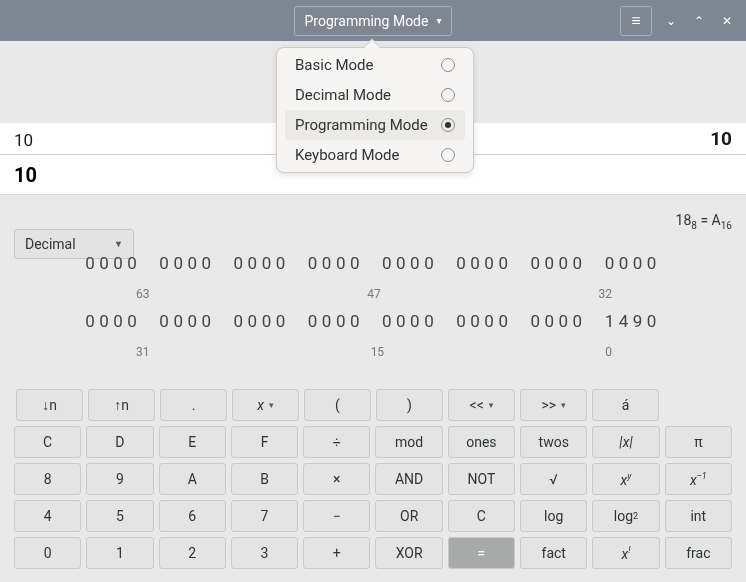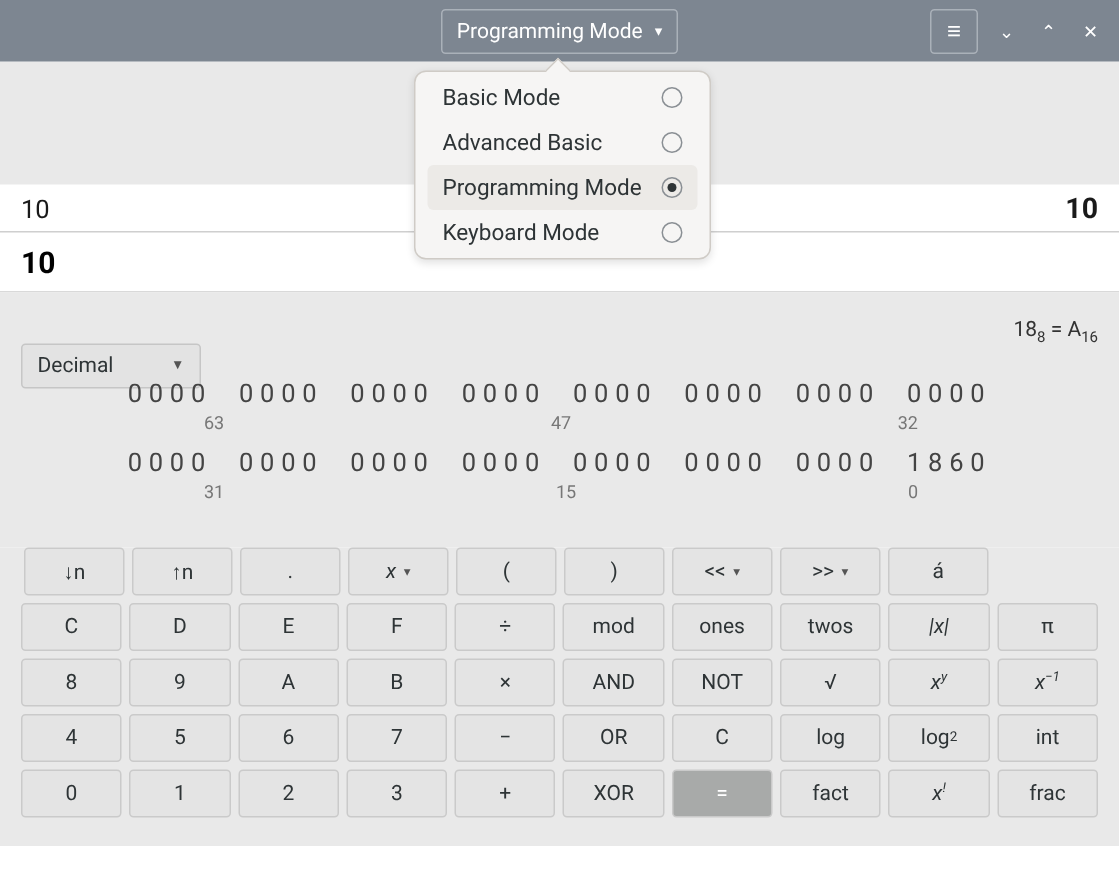--- a/index.html
+++ b/index.html
@@ -234,7 +234,7 @@
     <span class="radio"></span>
   </div>
   <div class="mode-item">
-    <span>Advanced Basic</span>
+    <span>Decimal Mode</span>
     <span class="radio"></span>
   </div>
   <div class="mode-item selected">

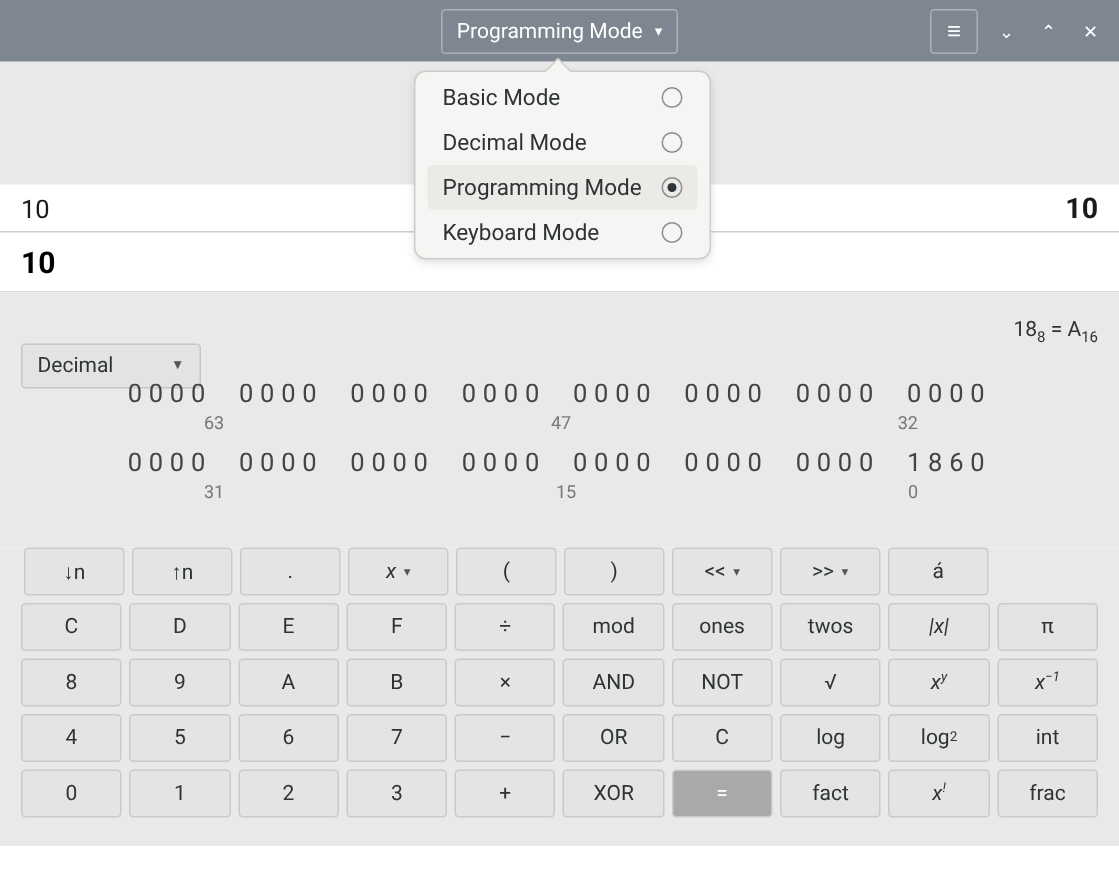--- a/index.html
+++ b/index.html
@@ -173,7 +173,7 @@
     padding: 0 120px 0 122px;
     font-size: 12px;
     color:#777;
-    margin-top: 2px;
+    margin-top: 14px;
     margin-bottom: 10px;
   }
 

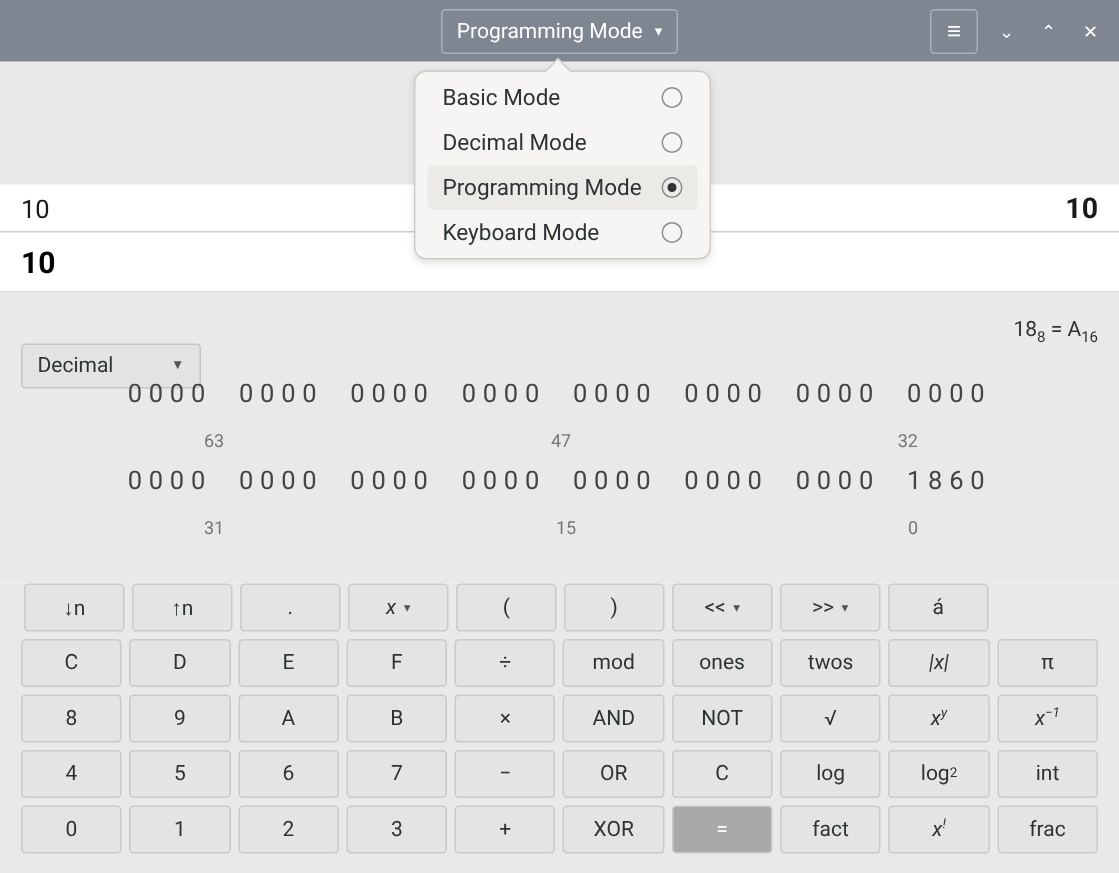--- a/index.html
+++ b/index.html
@@ -294,7 +294,7 @@
       <span>0000</span>
       <span>0000</span>
       <span>0000</span>
-      <span>1860</span>
+      <span>1490</span>
     </div>
     <div class="bit-labels">
       <span>31</span>

